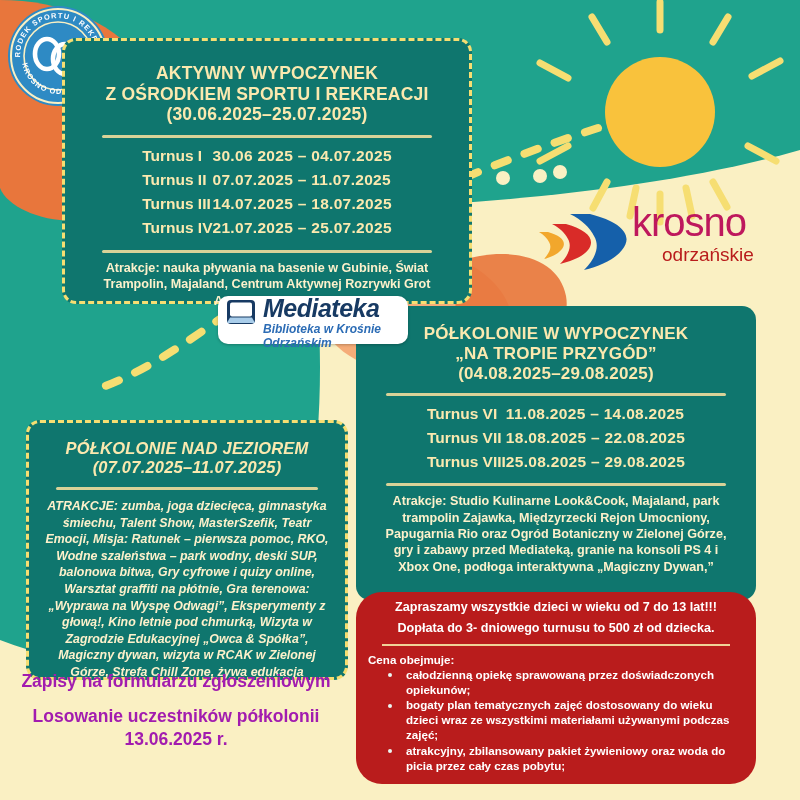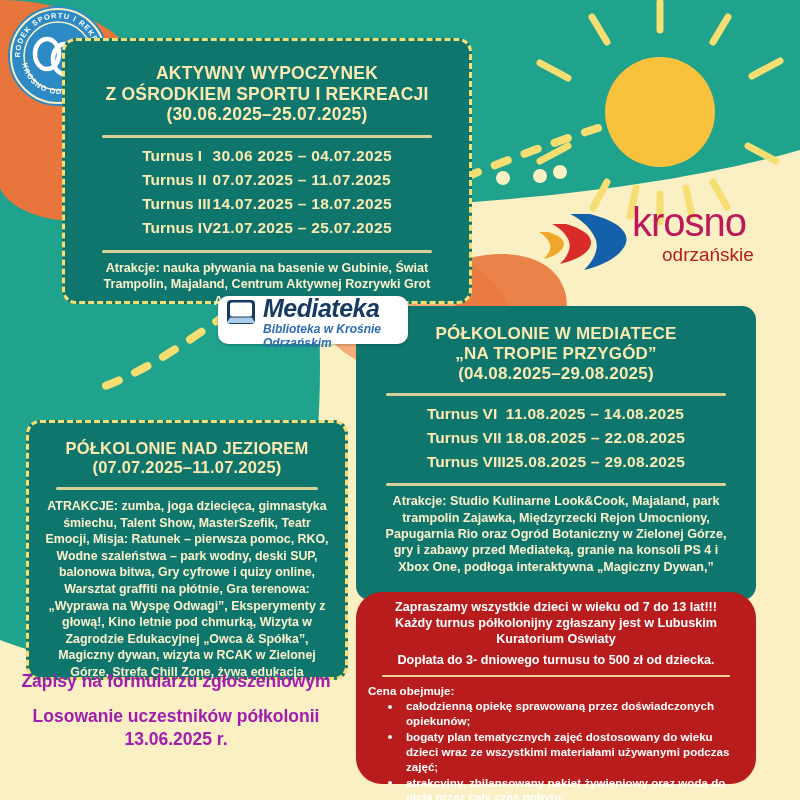--- a/index.html
+++ b/index.html
@@ -211,7 +211,7 @@
 
   <div class="card card-orange" style="left:356px;top:286px;width:400px;height:294px;padding:10px 8px 8px;">
     <div class="card-title" style="font-size:17px;margin-top:8px;">
-      <div>PÓŁKOLONIE W MEDIATECE</div>
+      <div>PÓŁKOLONIE W WYPOCZYNEK</div>
       <div>„NA TROPIE PRZYGÓD”</div>
       <div>(04.08.2025–29.08.2025)</div>
     </div>

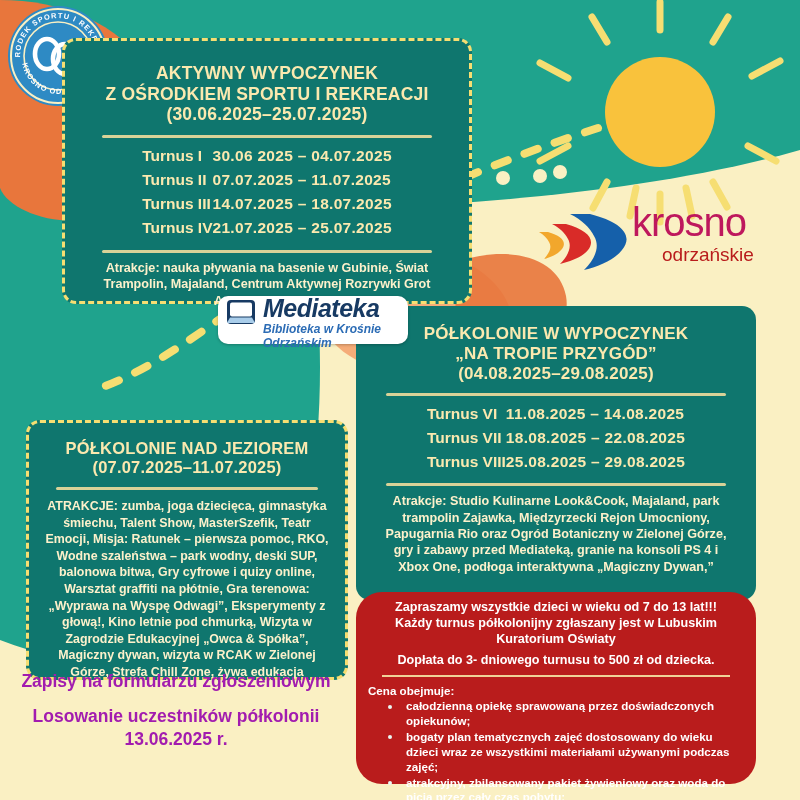--- a/index.html
+++ b/index.html
@@ -250,7 +250,7 @@
     </div>
   </div>
 
-  <div class="card card-orange dashed" style="left:26px;top:400px;width:322px;height:260px;padding:8px 6px 6px;">
+  <div class="card card-orange dashed" style="left:26px;top:400px;width:322px;height:260px;padding:8px 6px 6px;font-style:italic;">
     <div class="card-title" style="font-size:16.5px;margin-top:8px;">
       <div>PÓŁKOLONIE NAD JEZIOREM</div>
       <div>(07.07.2025–11.07.2025)</div>

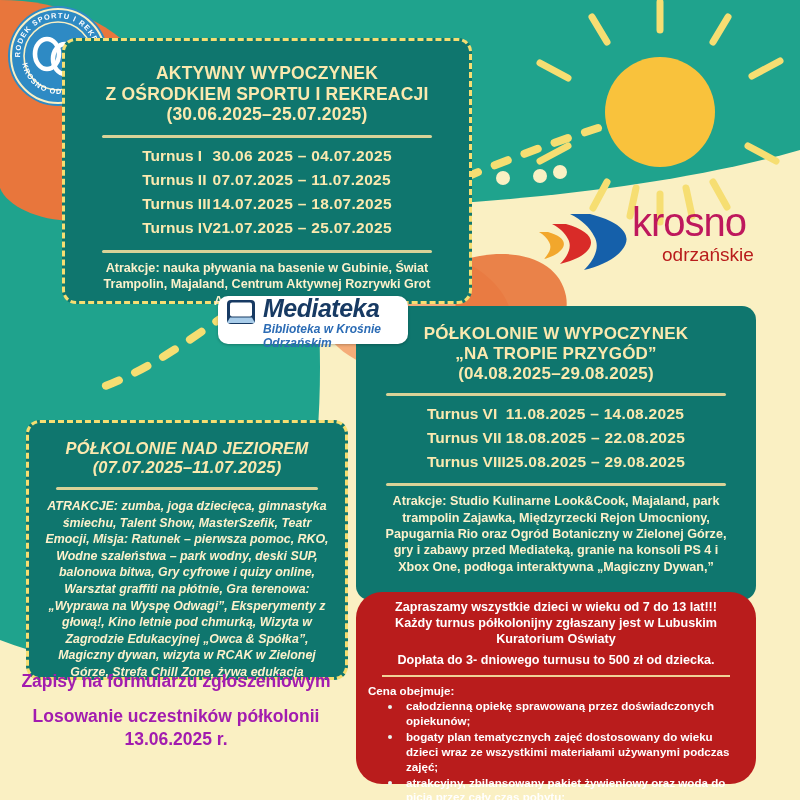--- a/index.html
+++ b/index.html
@@ -269,7 +269,6 @@
   <div class="card card-teal" style="left:356px;top:592px;width:400px;height:192px;padding:8px 4px 6px;">
     <div style="font-size:12.6px;font-weight:bold;line-height:1.26;padding:0 12px;">
       <div>Zapraszamy wszystkie dzieci w wieku od 7 do 13 lat!!!</div>
-      <div>Każdy turnus półkolonijny zgłaszany jest w Lubuskim Kuratorium Oświaty</div>
       <div style="margin-top:5px;">Dopłata do 3- dniowego turnusu to 500 zł od dziecka.</div>
     </div>
     <div class="teal-rule"></div>

